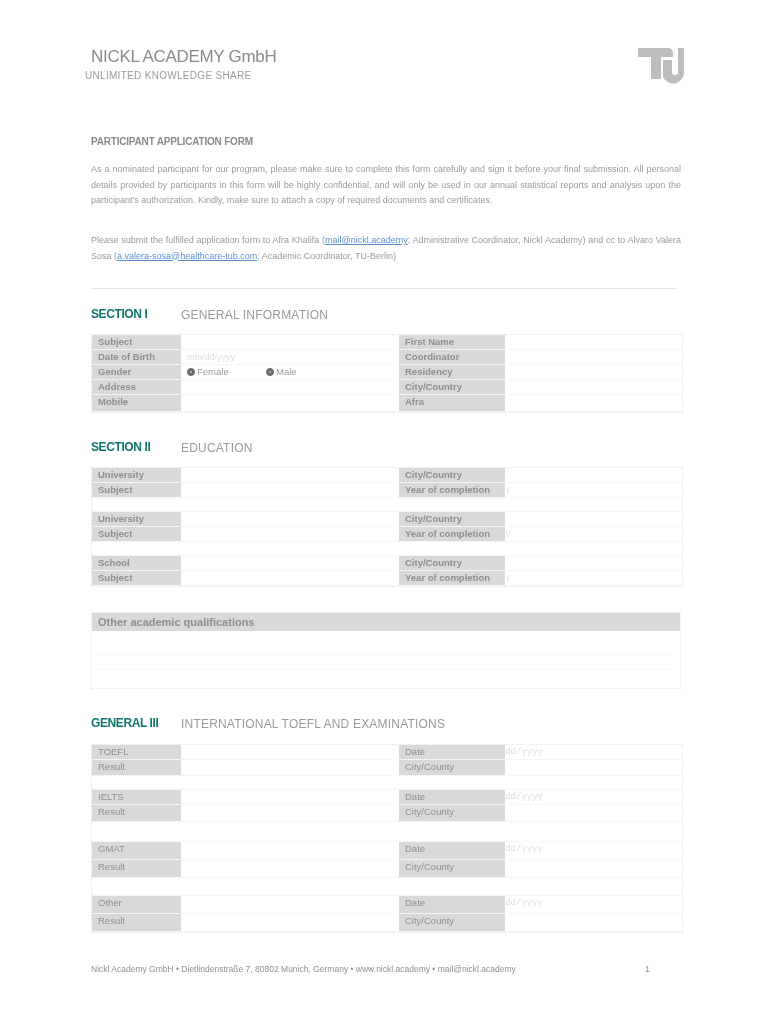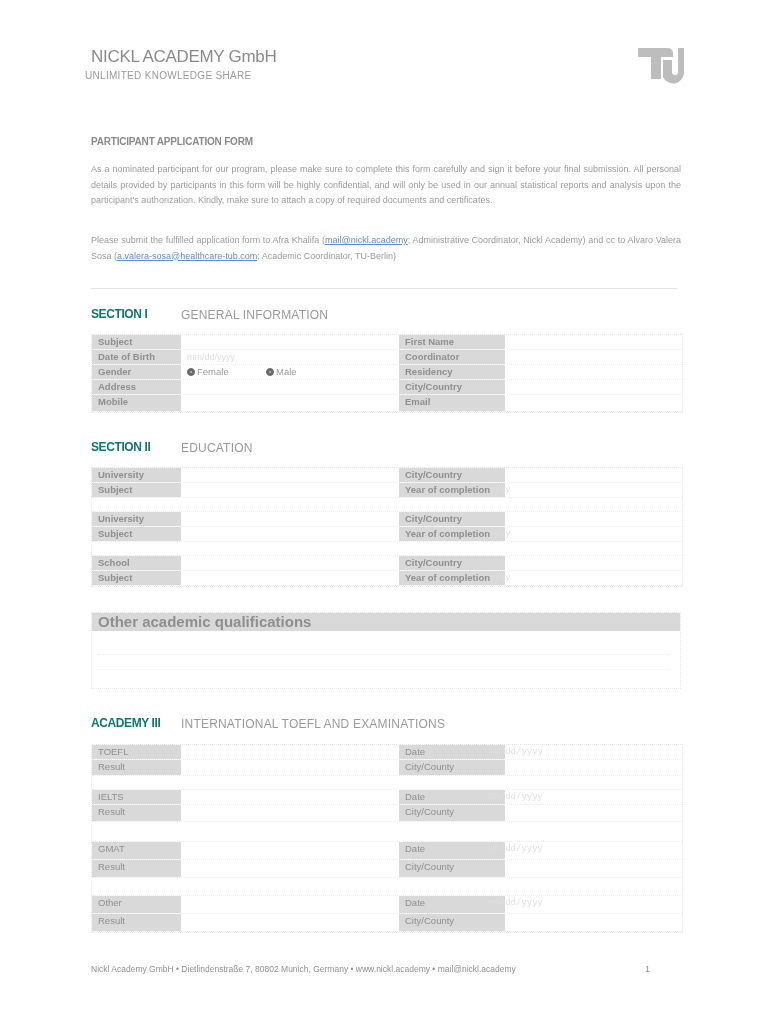--- a/index.html
+++ b/index.html
@@ -102,7 +102,7 @@
     <div class="row tall" style="height:17px;">
       <div class="cell lbl lbl-l">Mobile</div>
       <div class="cell val-l"></div>
-      <div class="cell lbl lbl-r">Email</div>
+      <div class="cell lbl lbl-r">Afra</div>
       <div class="cell val-r"></div>
     </div>
   </div>

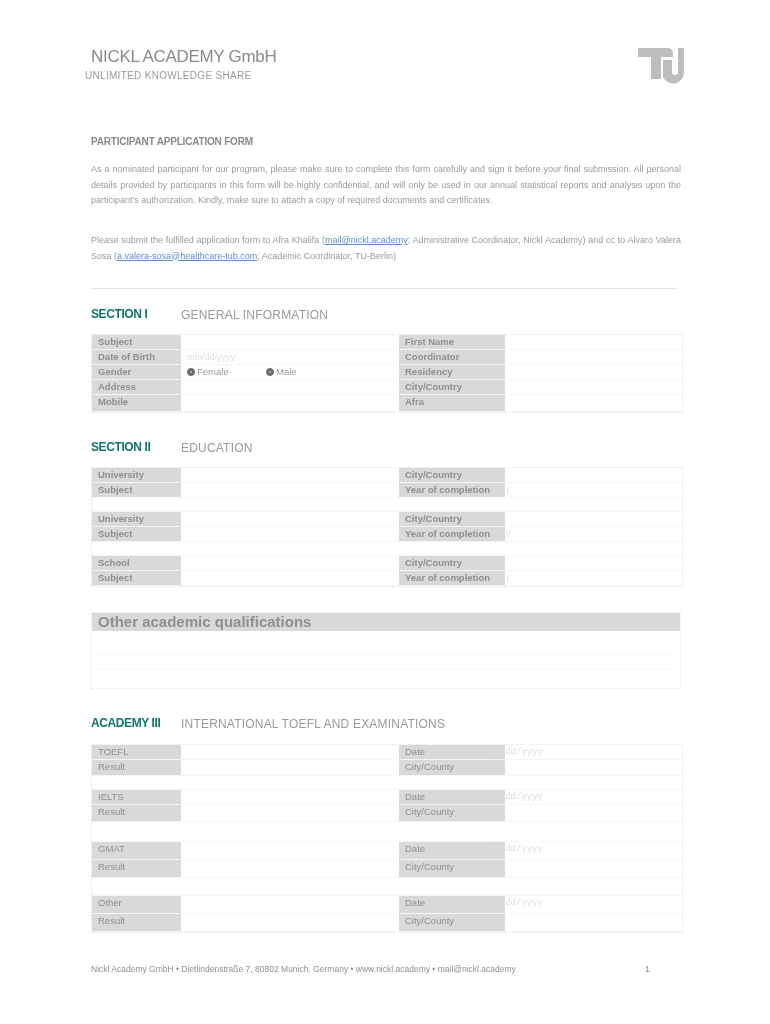--- a/index.html
+++ b/index.html
@@ -43,7 +43,7 @@
   .gender-m { position: absolute; left: 174px; top: 0; }
 
   .qual { position: absolute; left: 91px; top: 612px; width: 590px; height: 77px; border: 1px dotted #e6e6e6; box-sizing: border-box; }
-  .qual-head { height: 18px; background: #d9d9d9; color: #8f8f8f; font-size: 15px; font-weight: bold; line-height: 18px; padding-left: 6px; }
+  .qual-head { height: 18px; background: #d9d9d9; color: #8f8f8f; font-size: 11px; font-weight: bold; line-height: 18px; padding-left: 6px; }
   .qual-line { position: absolute; left: 6px; right: 10px; height: 1px; border-top: 1px dotted #eeeeee; }
 
   .footer { position: absolute; left: 91px; top: 964px; font-size: 8.5px; color: #8f8f8f; white-space: nowrap; }

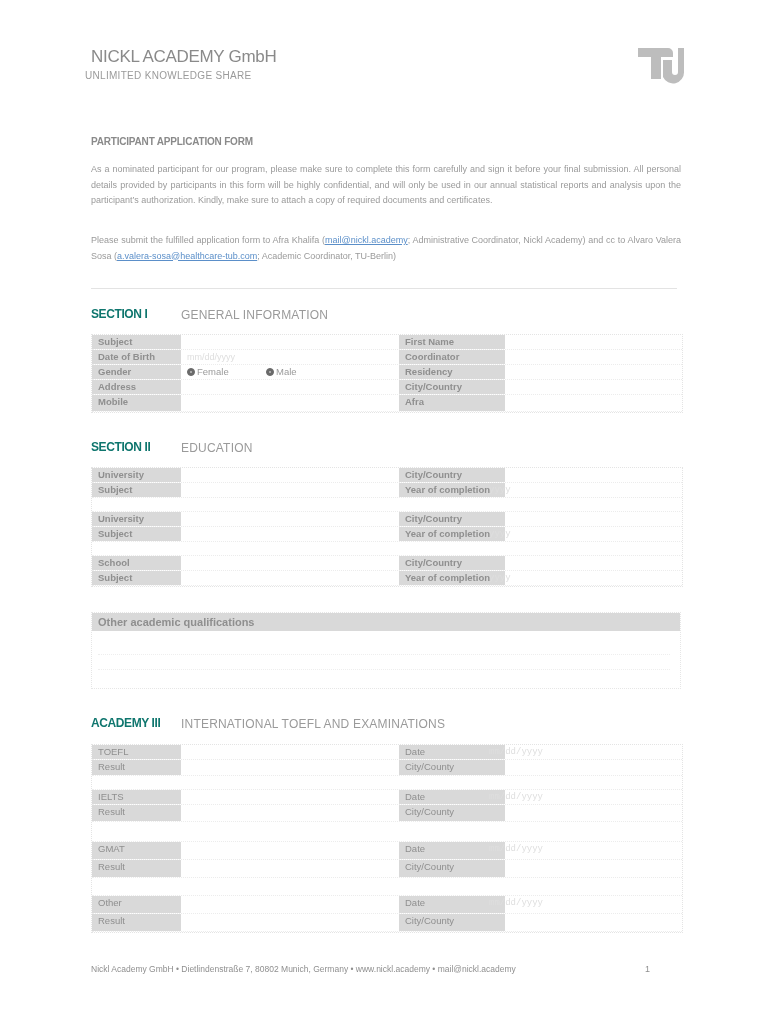--- a/index.html
+++ b/index.html
@@ -159,7 +159,7 @@
   </div>
 
   <div class="section-head" style="top:716px;">
-    <span class="section-num">ACADEMY III</span>
+    <span class="section-num">GENERAL III</span>
     <span class="section-title">INTERNATIONAL TOEFL AND EXAMINATIONS</span>
   </div>
   <div class="grid" style="top:744px;">

